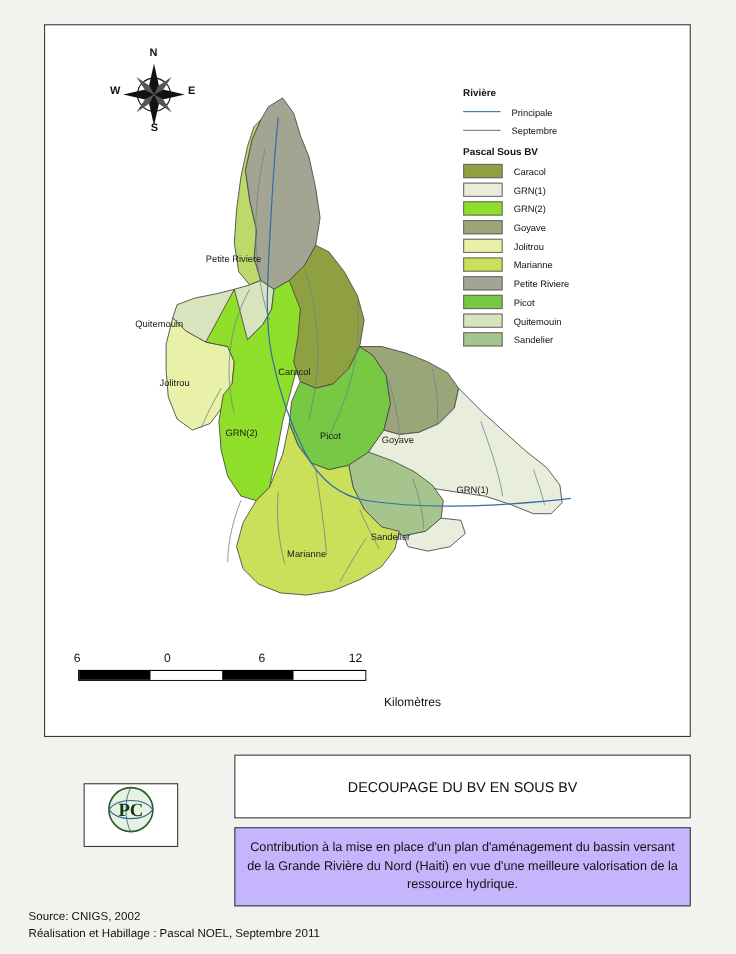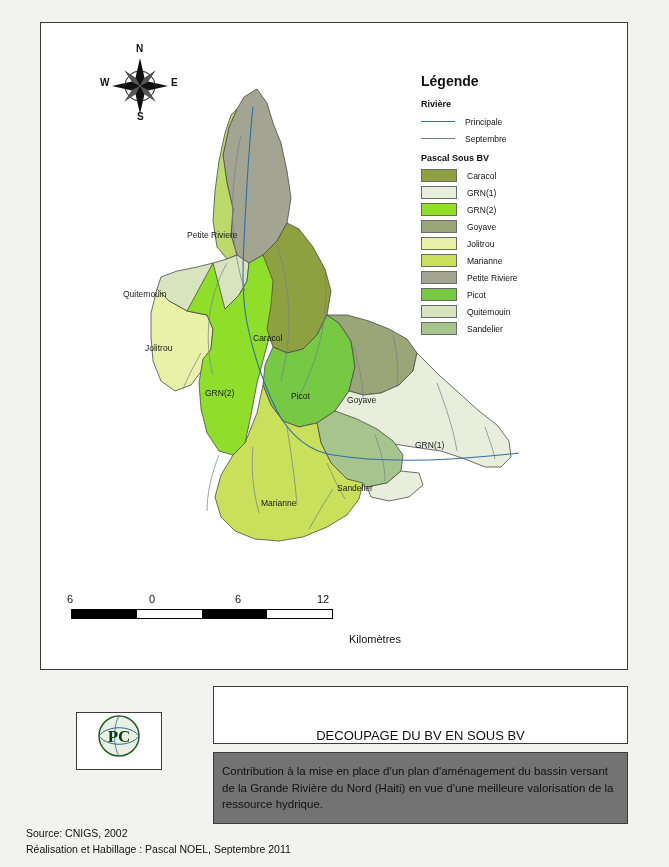--- a/index.html
+++ b/index.html
@@ -148,7 +148,6 @@
   <span class="mlabel" style="left:220px;top:475px;">Marianne</span>
 
   <div class="legend">
-    <h3>Légende</h3>
 
     <div class="sub">Rivière</div>
     <div class="legend-row">

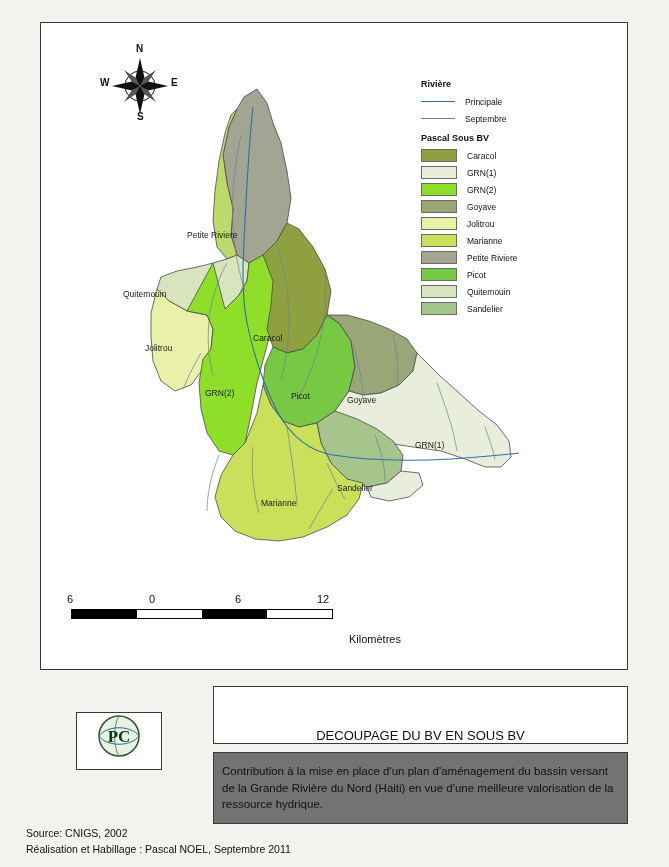--- a/index.html
+++ b/index.html
@@ -44,7 +44,7 @@
   .title-box{
     position:absolute;left:213px;top:686px;width:413px;height:56px;
     border:1px solid #3a3a3a;background:#fff;
-    display:flex;align-items:flex-end;justify-content:center;
+    display:flex;align-items:center;justify-content:center;
   }
   .title-box span{font-size:13px;color:#111;}
   .desc-box{

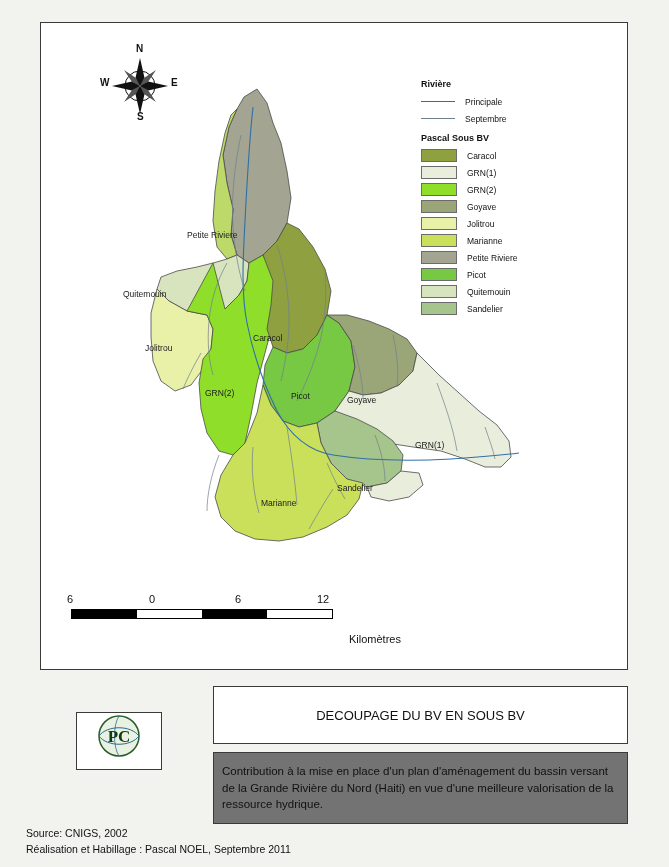--- a/index.html
+++ b/index.html
@@ -49,8 +49,8 @@
   .title-box span{font-size:13px;color:#111;}
   .desc-box{
     position:absolute;left:213px;top:752px;width:413px;height:70px;
-    border:1px solid #3a3a3a;background:#737373;
-    display:flex;align-items:center;justify-content:center;text-align:left;
+    border:1px solid #3a3a3a;background:#c4b5fd;
+    display:flex;align-items:center;justify-content:center;text-align:center;
   }
   .desc-box span{font-size:11.5px;color:#111;line-height:1.45;padding:0 8px;}
   .logo-box{

